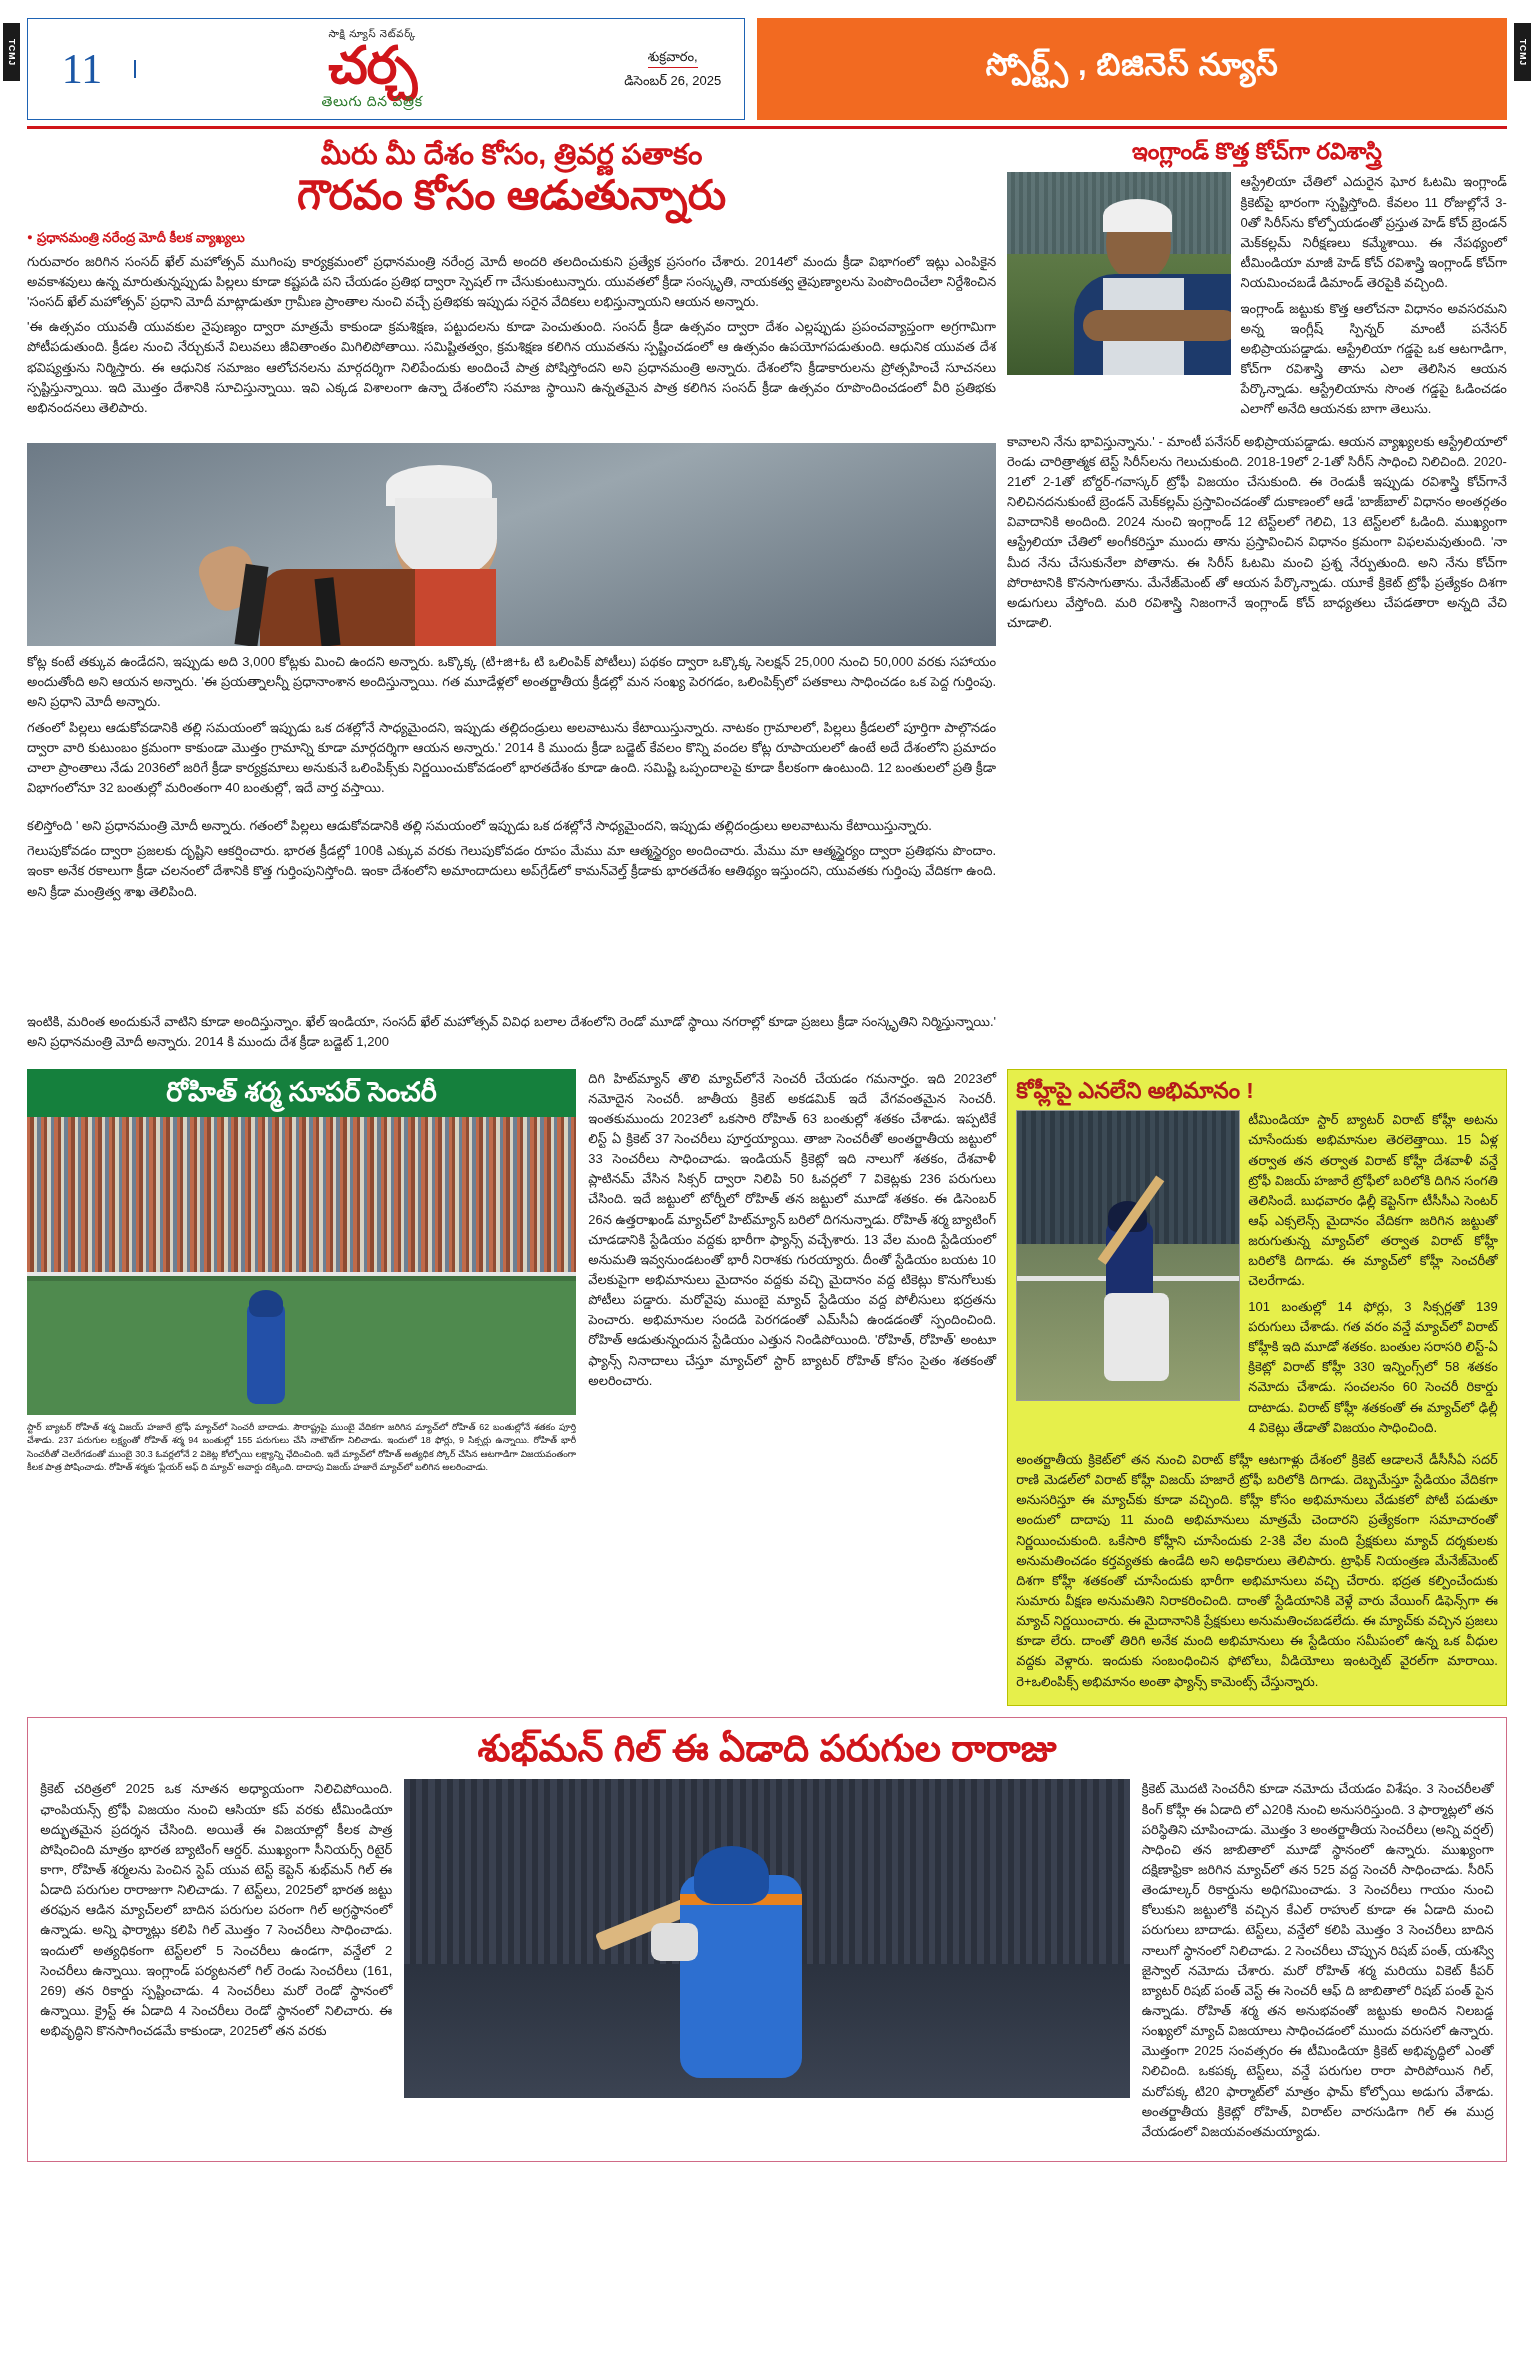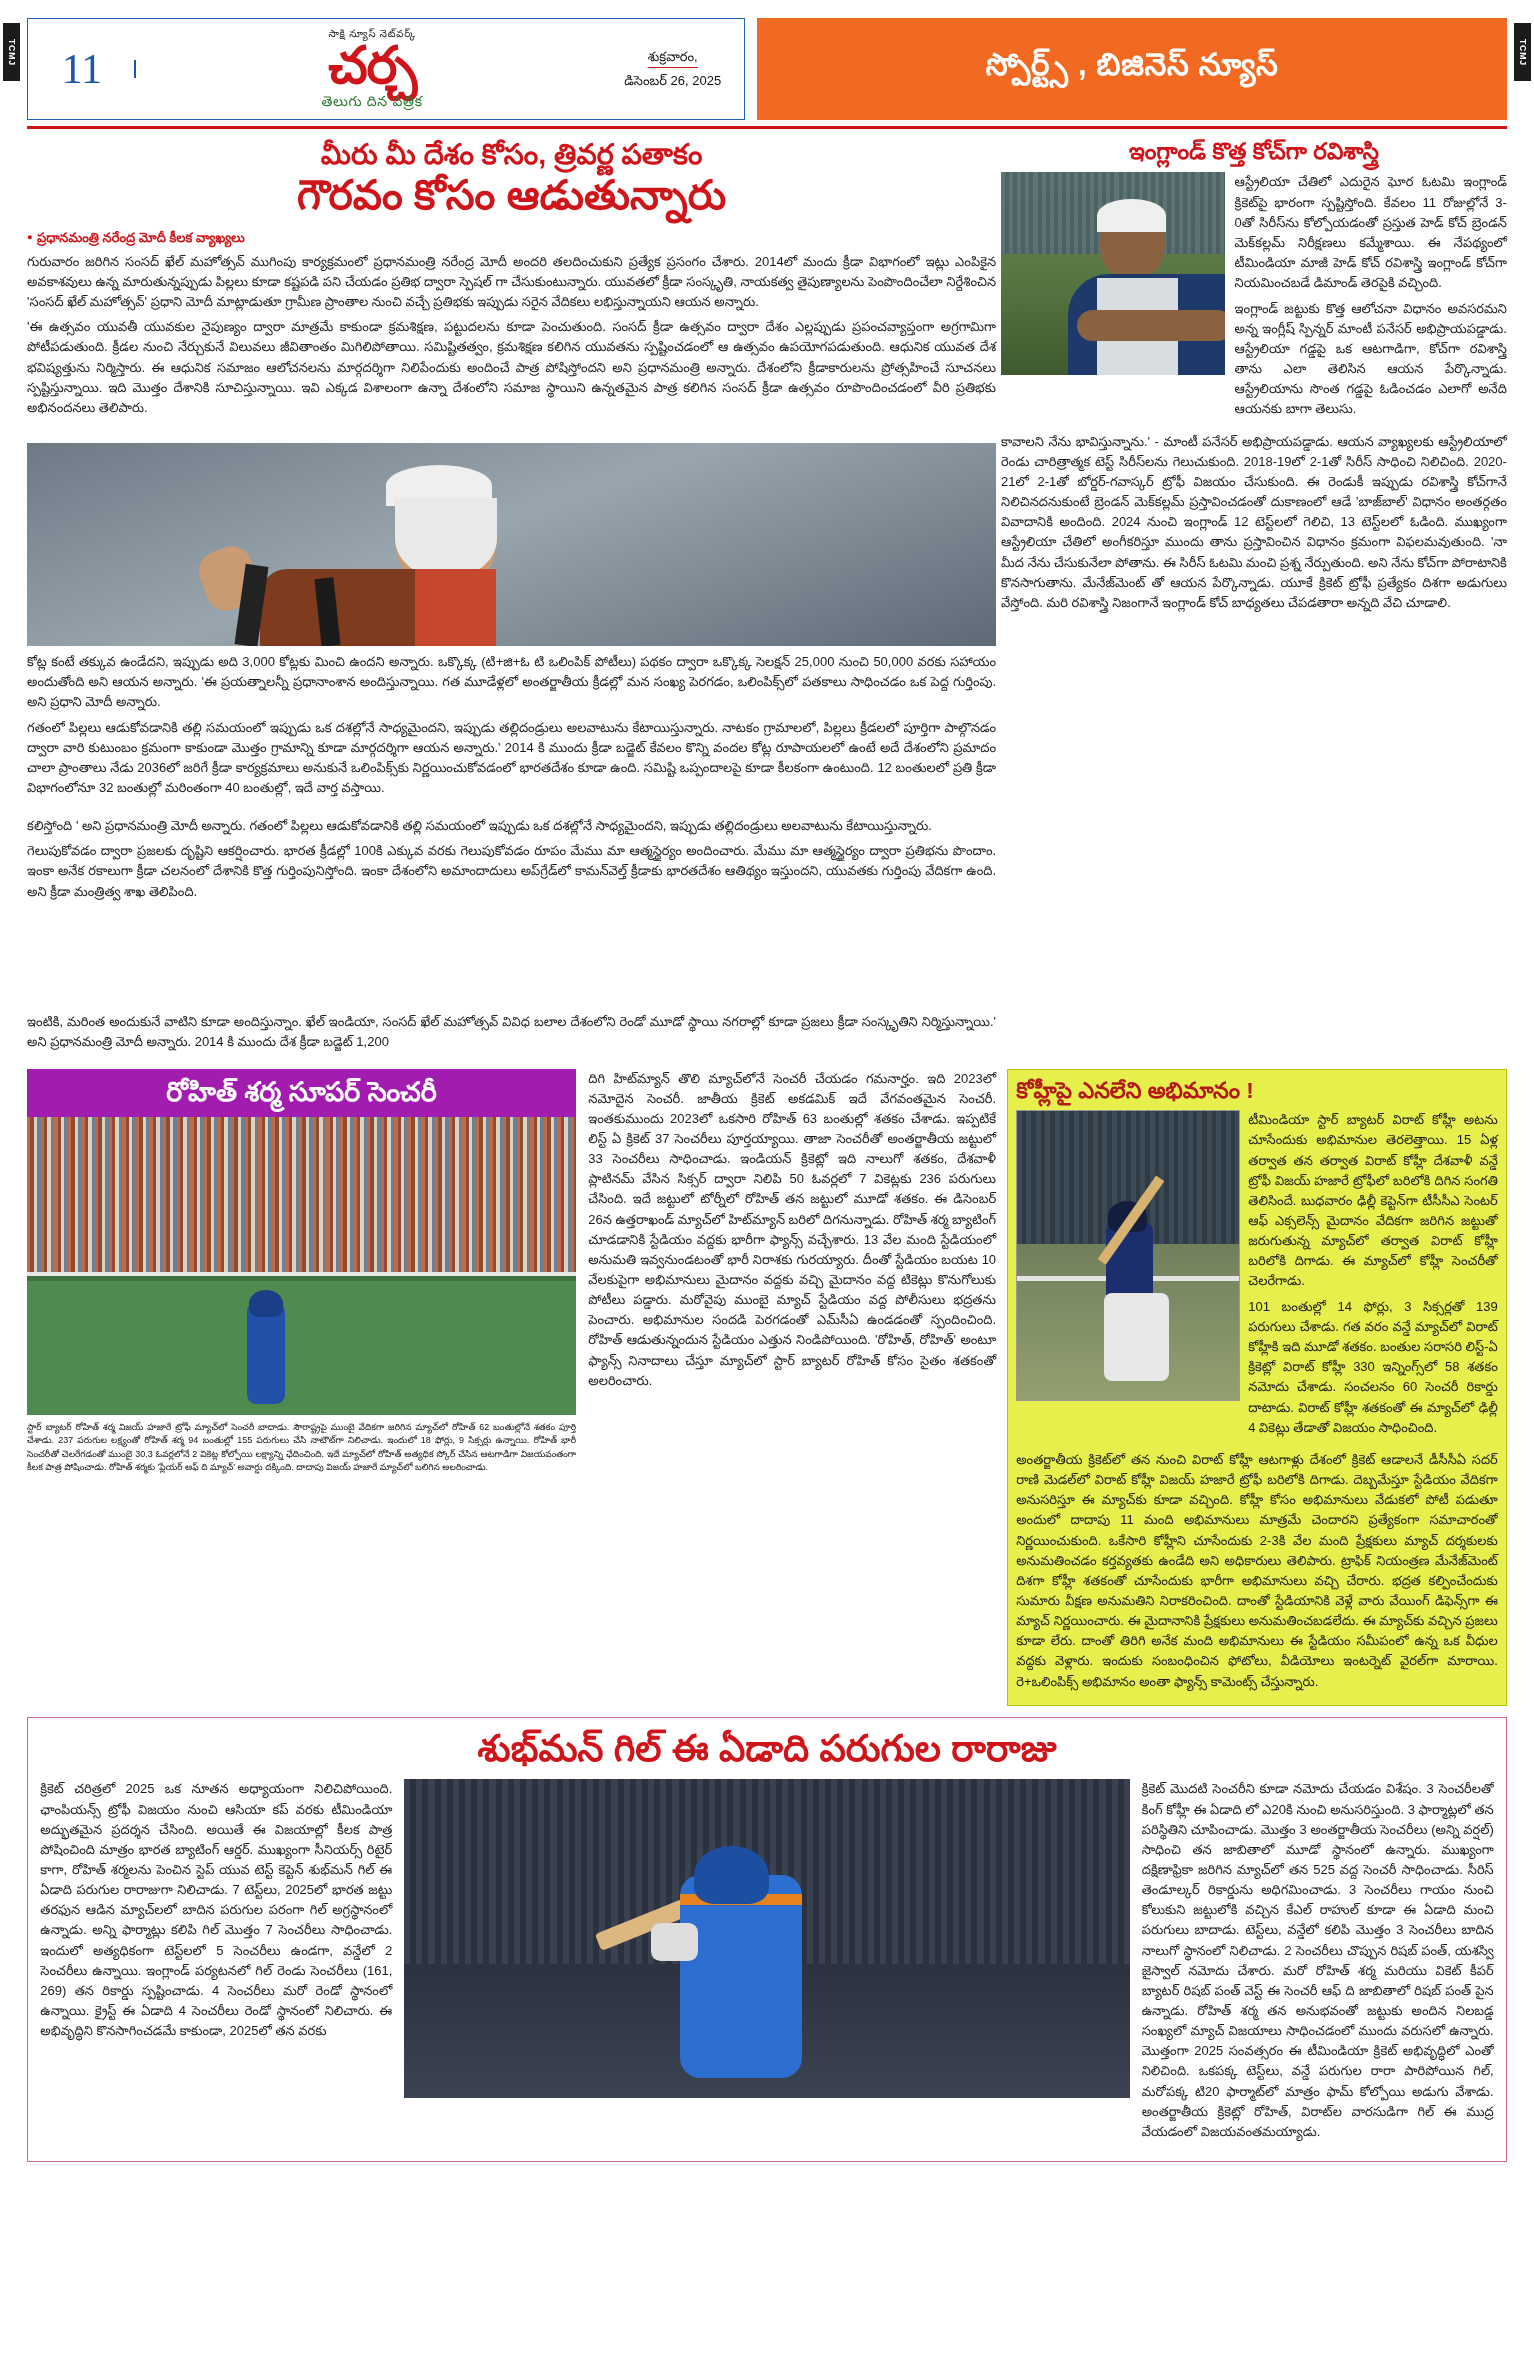--- a/index.html
+++ b/index.html
@@ -119,7 +119,7 @@
   .col-text p { margin: 0 0 5.4px 0; }
 
   
-  .top-block { display: flex; gap: 5px; margin-top: 9.5px; }
+  .top-block { display: flex; gap: 11px; margin-top: 9.5px; }
   .top-left { flex: 0 0 969px; }
   .top-right { flex: 1; }
 

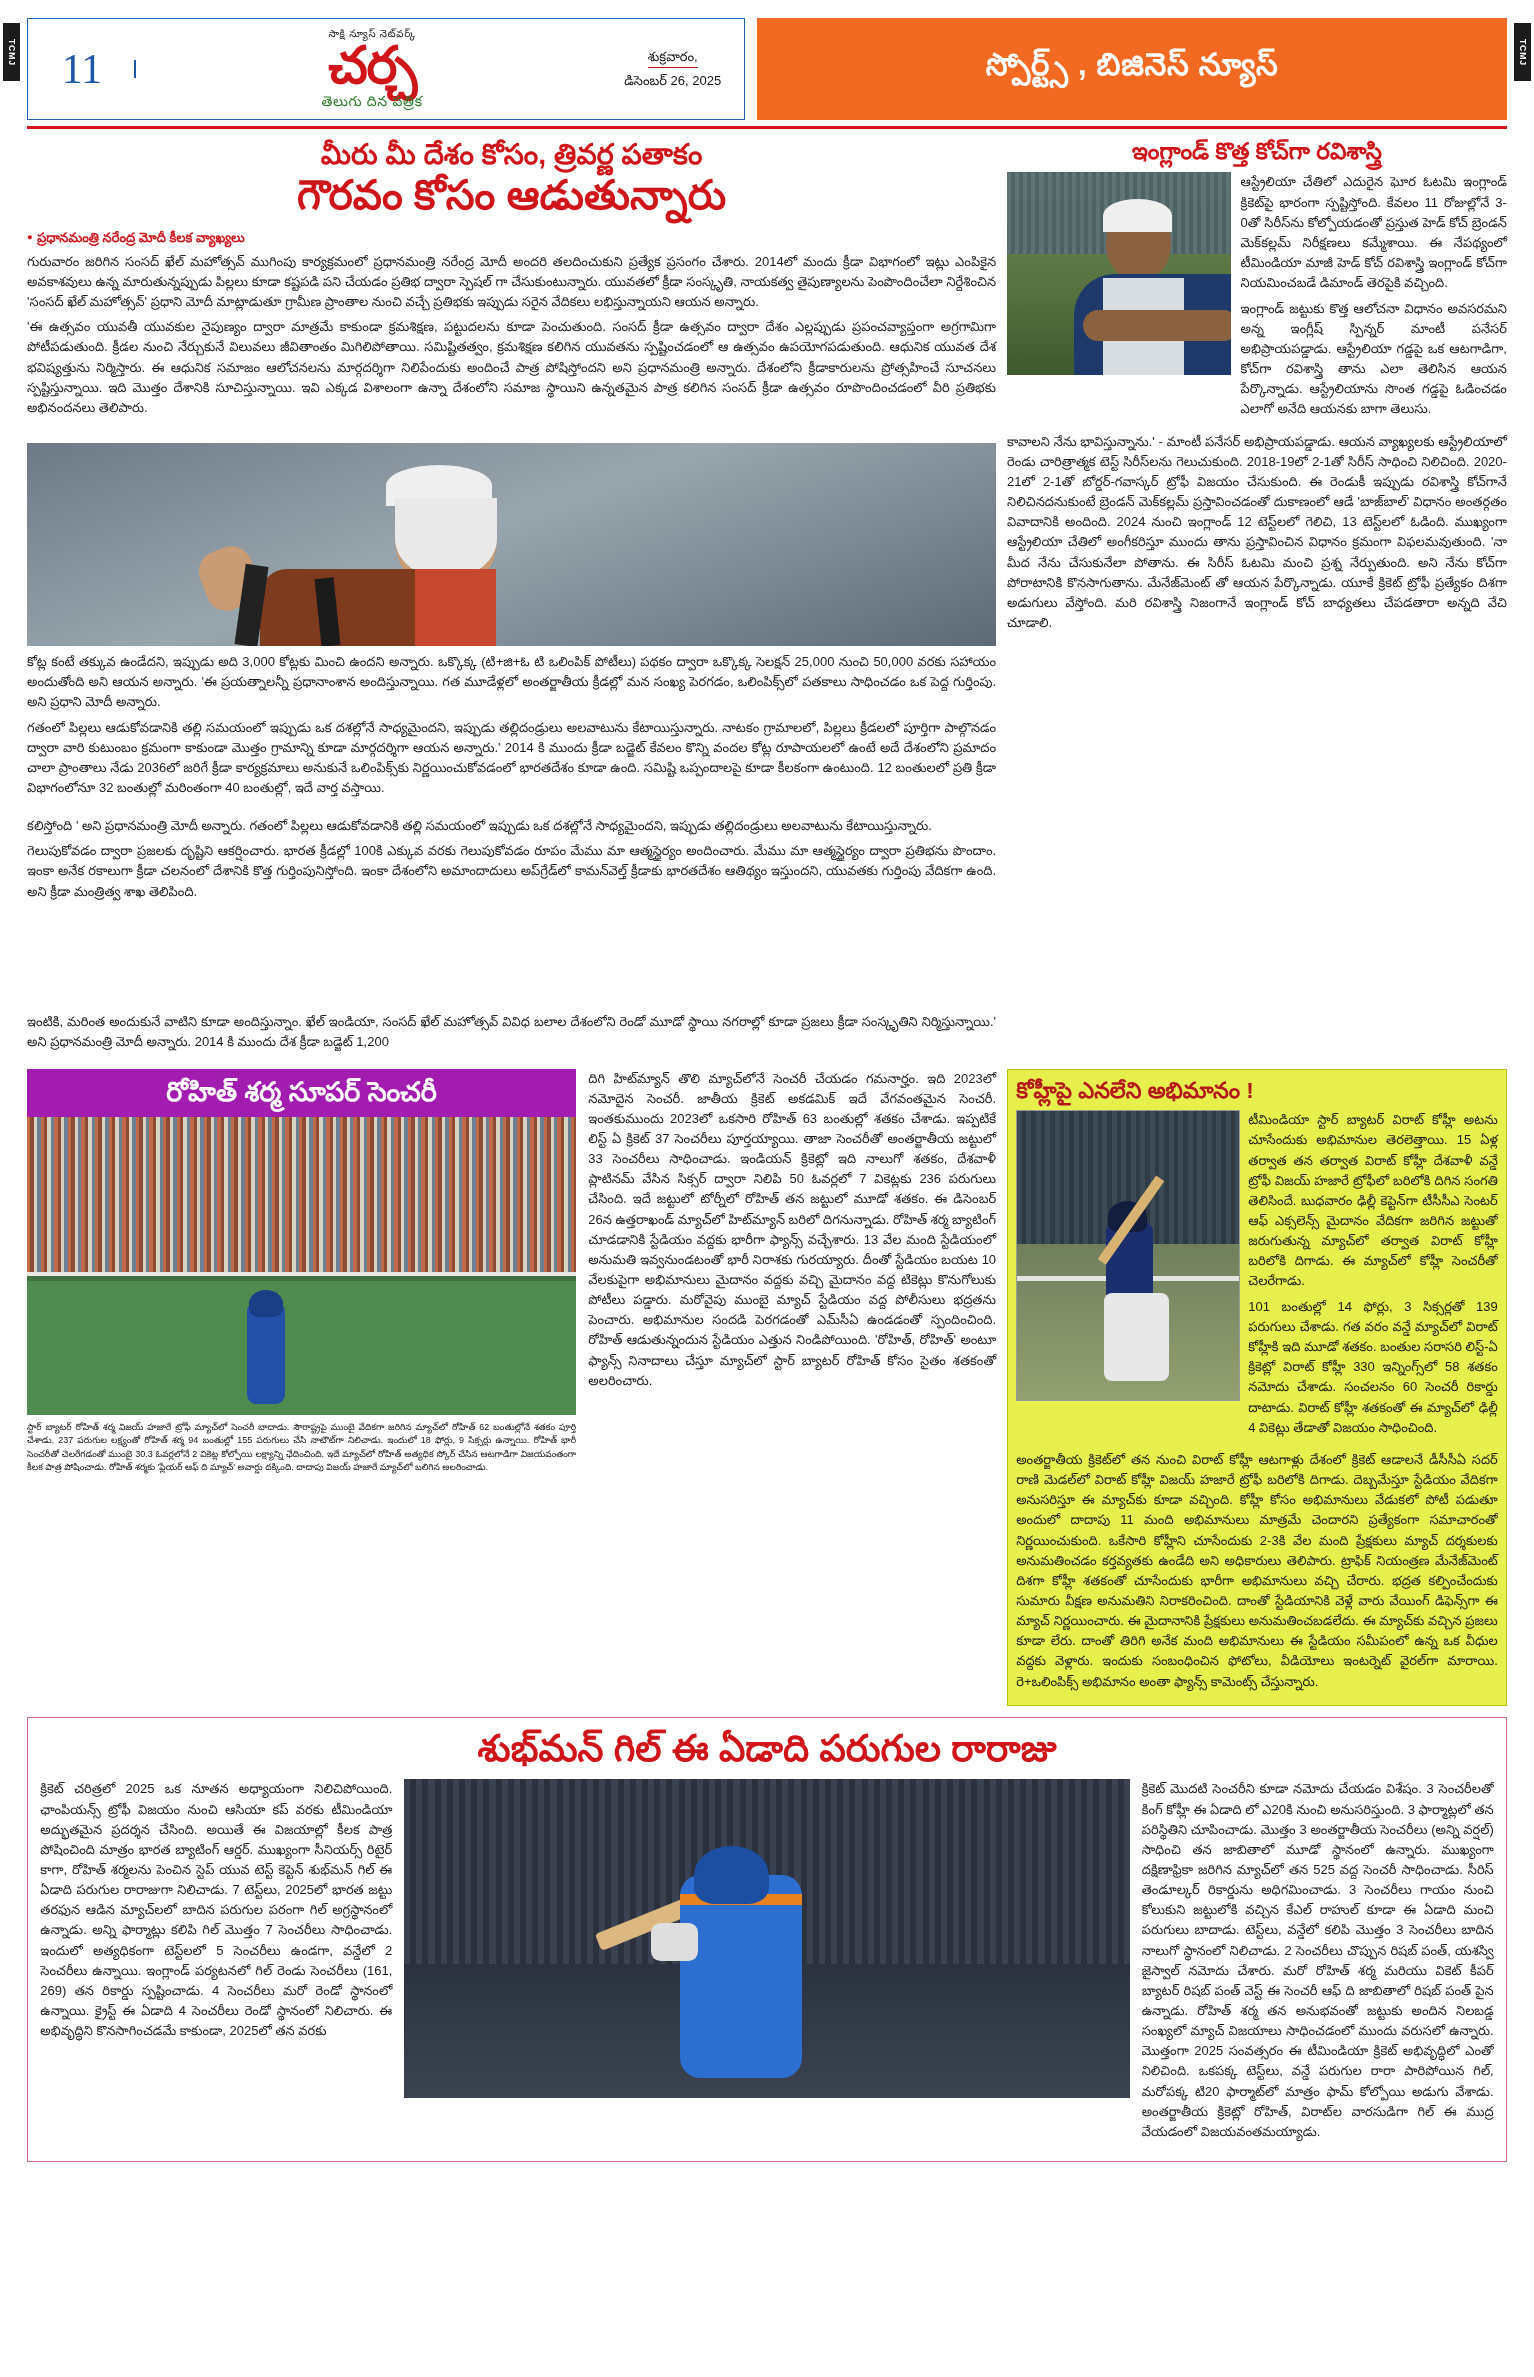--- a/index.html
+++ b/index.html
@@ -188,7 +188,7 @@
 
   
   .blue-title {
-    background: #a21caf;
+    background: #15803d;
     color: #fff;
     font-size: 27px;
     font-weight: bold;

